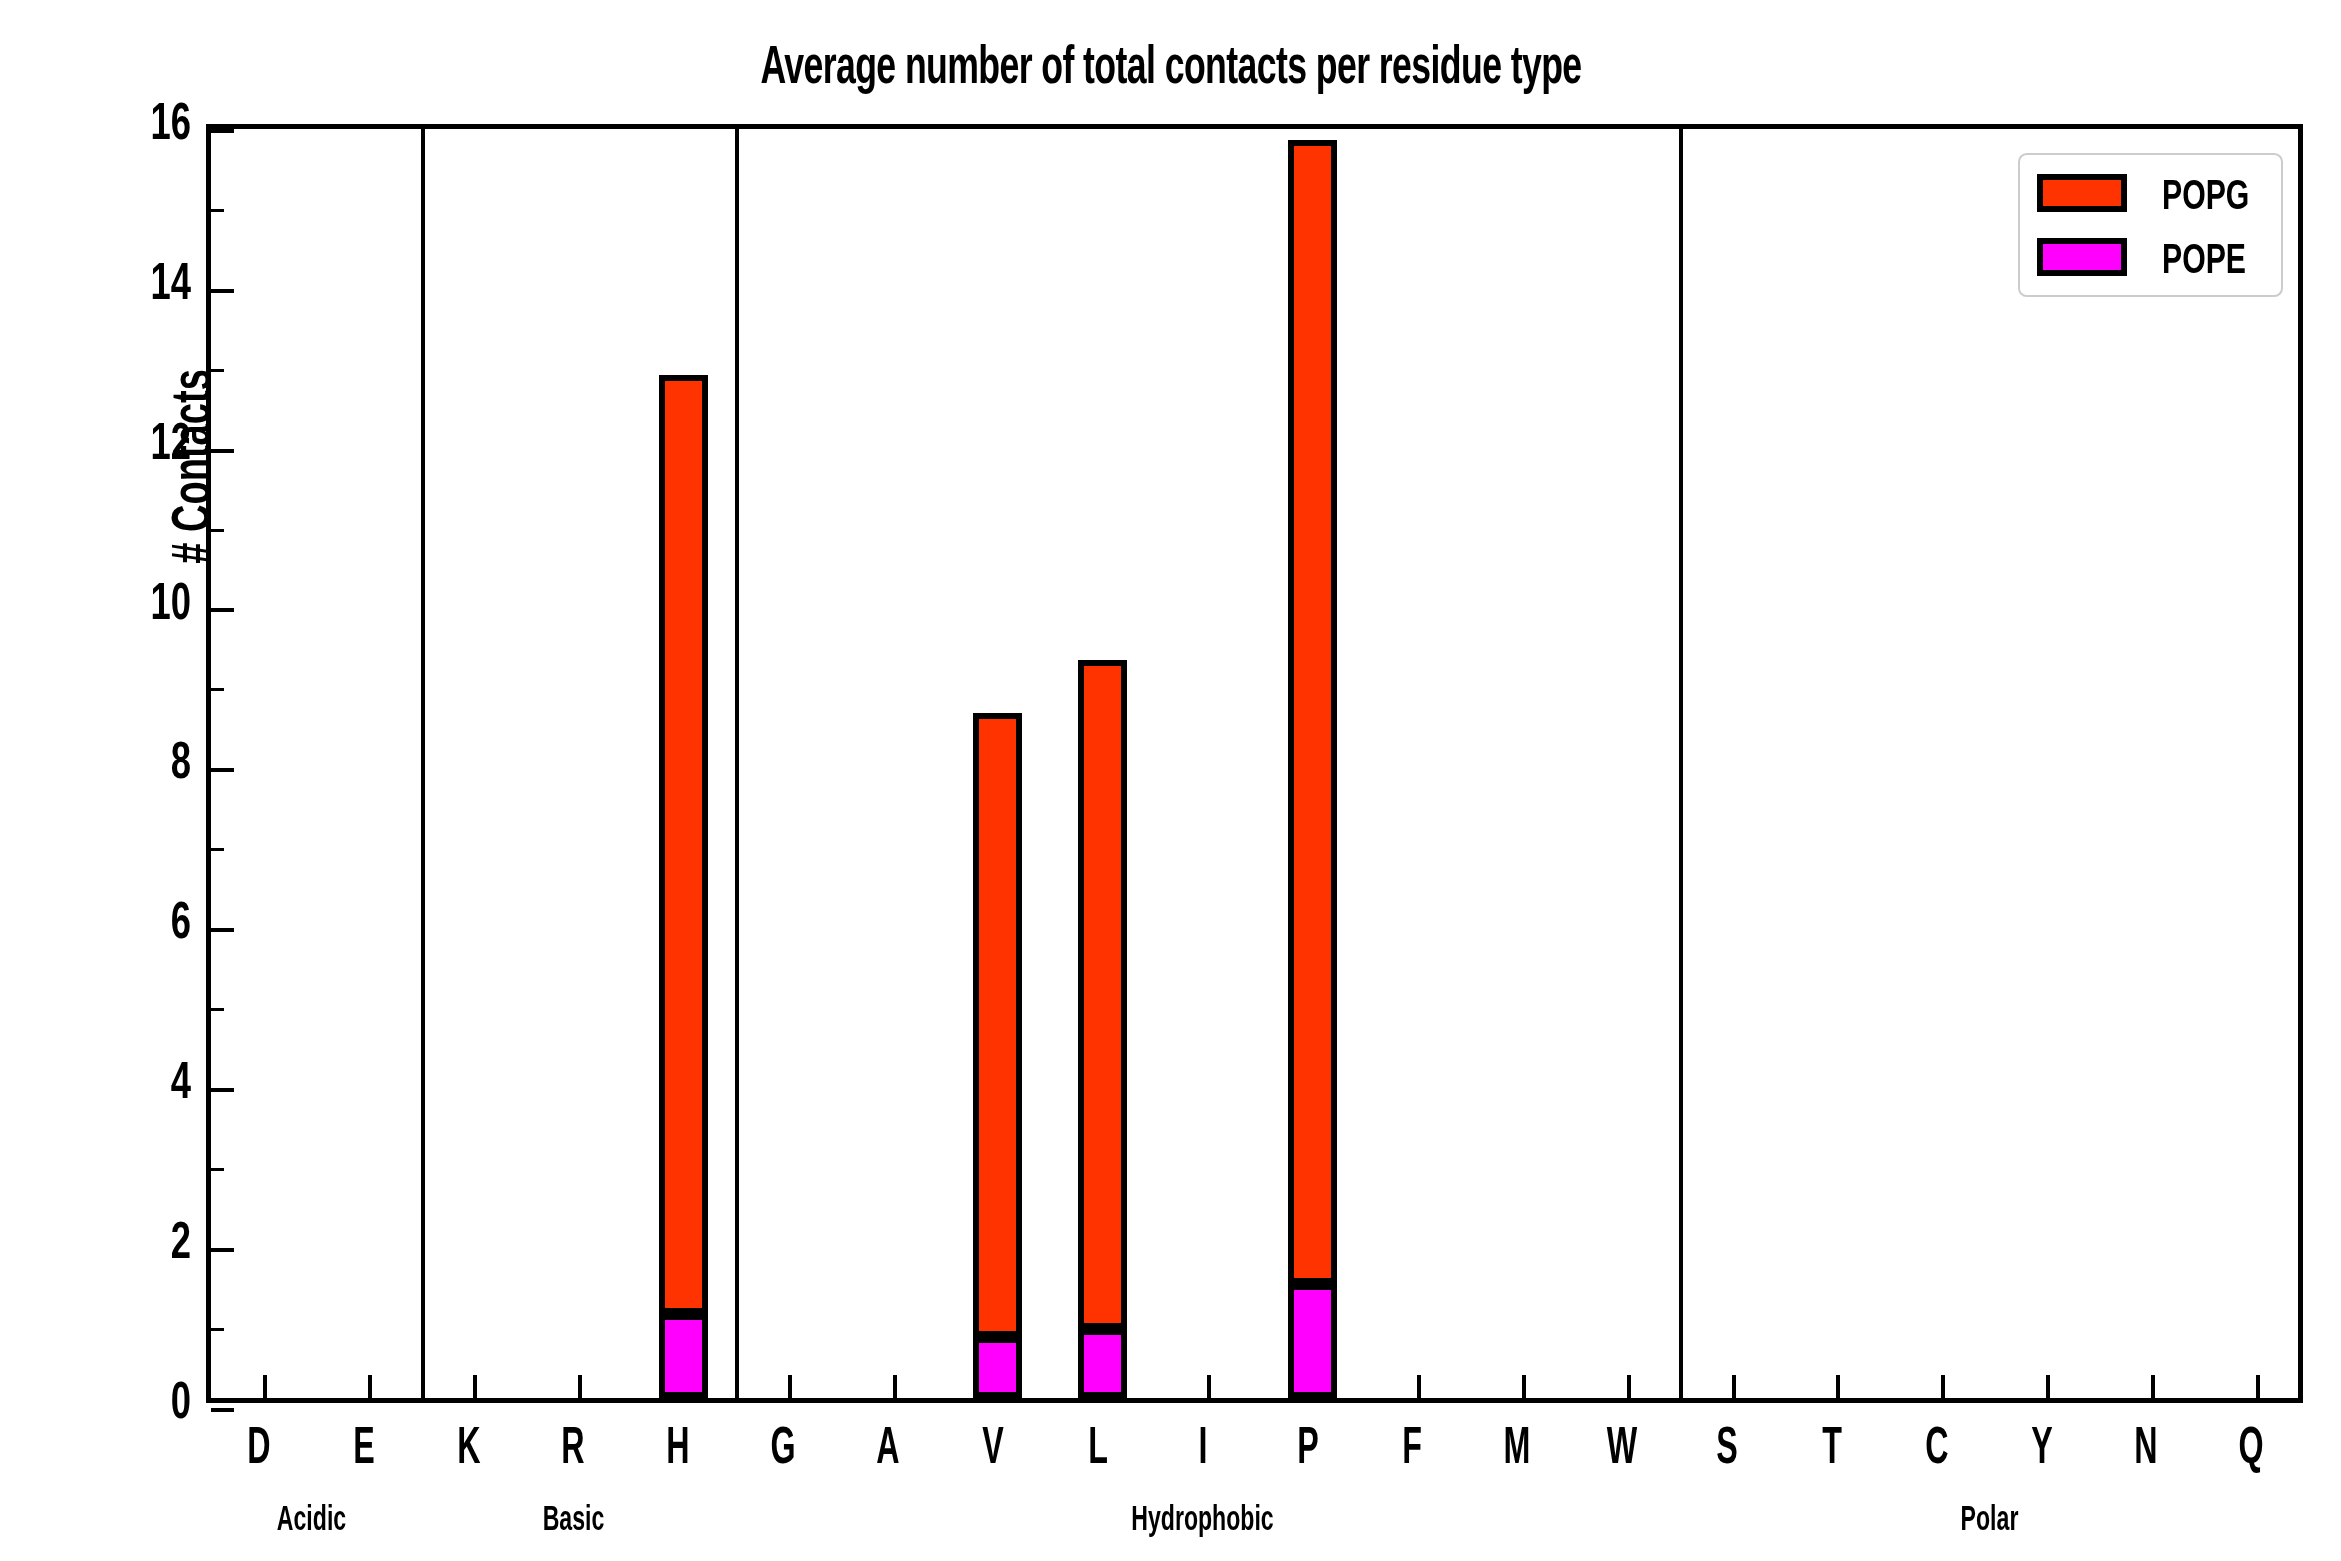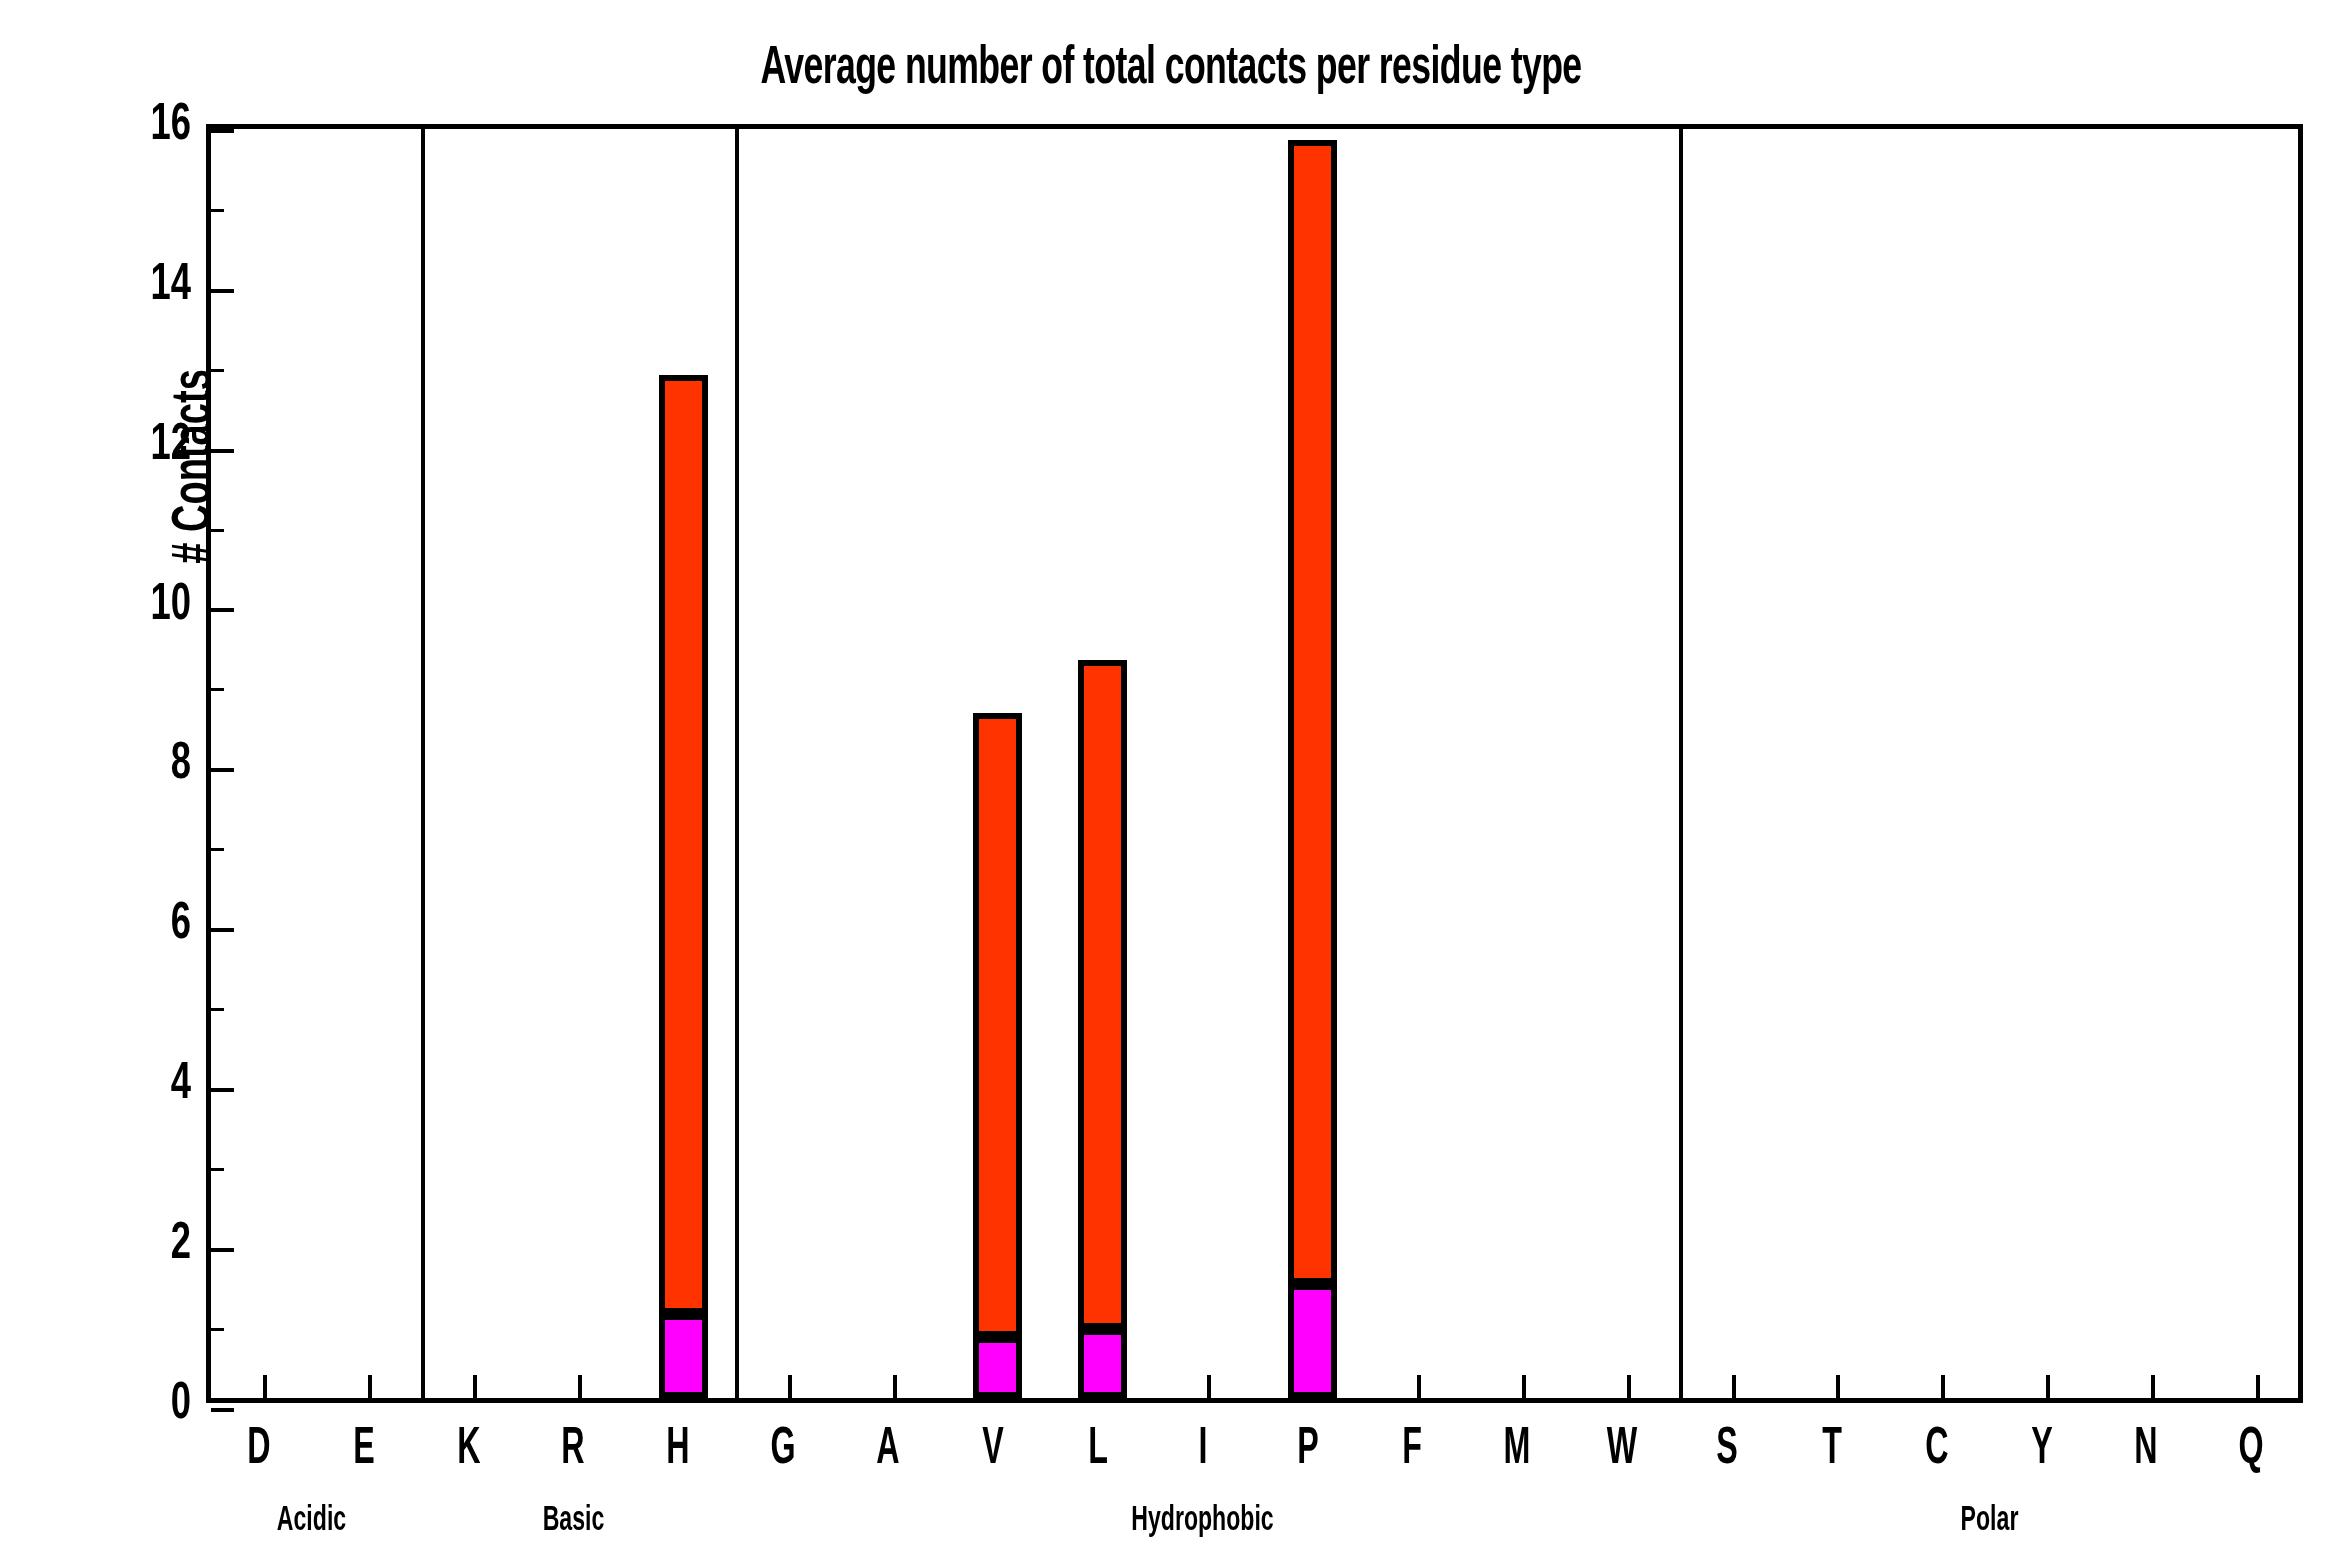--- a/index.html
+++ b/index.html
@@ -263,6 +263,16 @@
       <div class="grouplabel" style="left: 1816px; top: 1498px;">Polar</div>
     </div>
 
+  <div id="legend">
+    <div class="legend-row" style="top:19px;">
+      <span class="legend-swatch" style="background:#ff3300;"></span>
+      <span class="legend-text">POPG</span>
+    </div>
+    <div class="legend-row" style="top:83px;">
+      <span class="legend-swatch" style="background:#ff00ff;"></span>
+      <span class="legend-text">POPE</span>
+    </div>
+  </div>
 
 </div>
 

